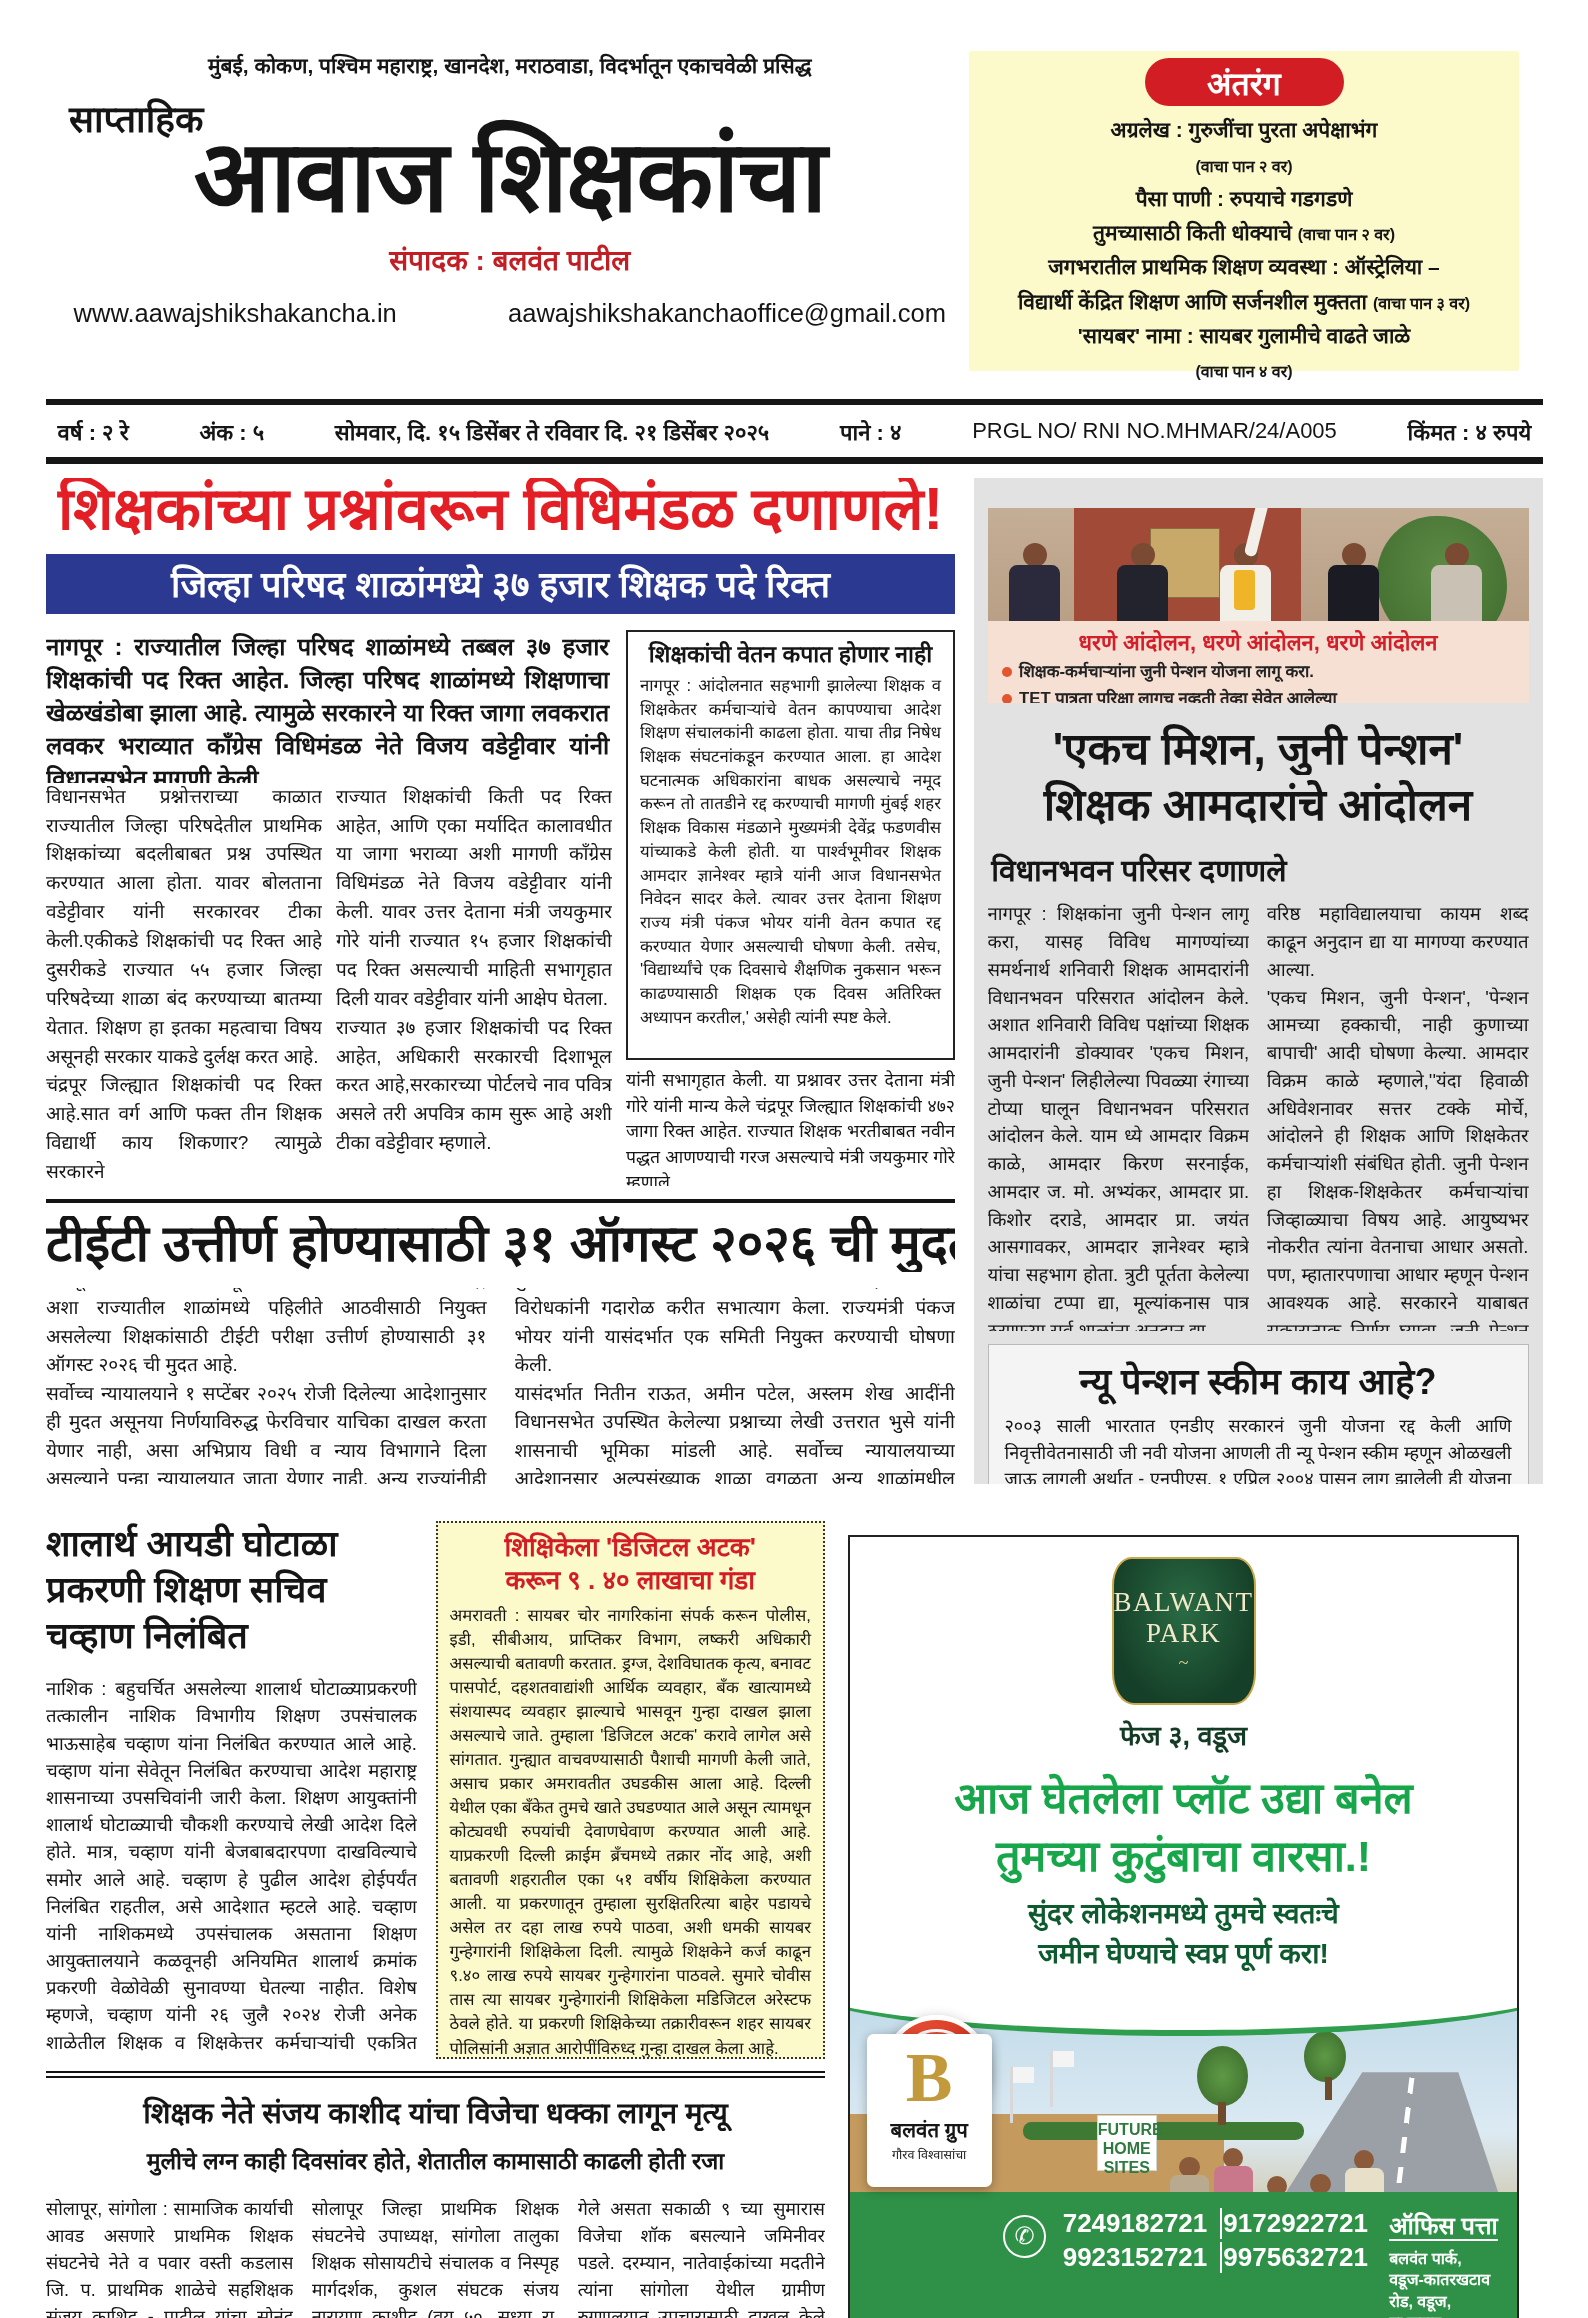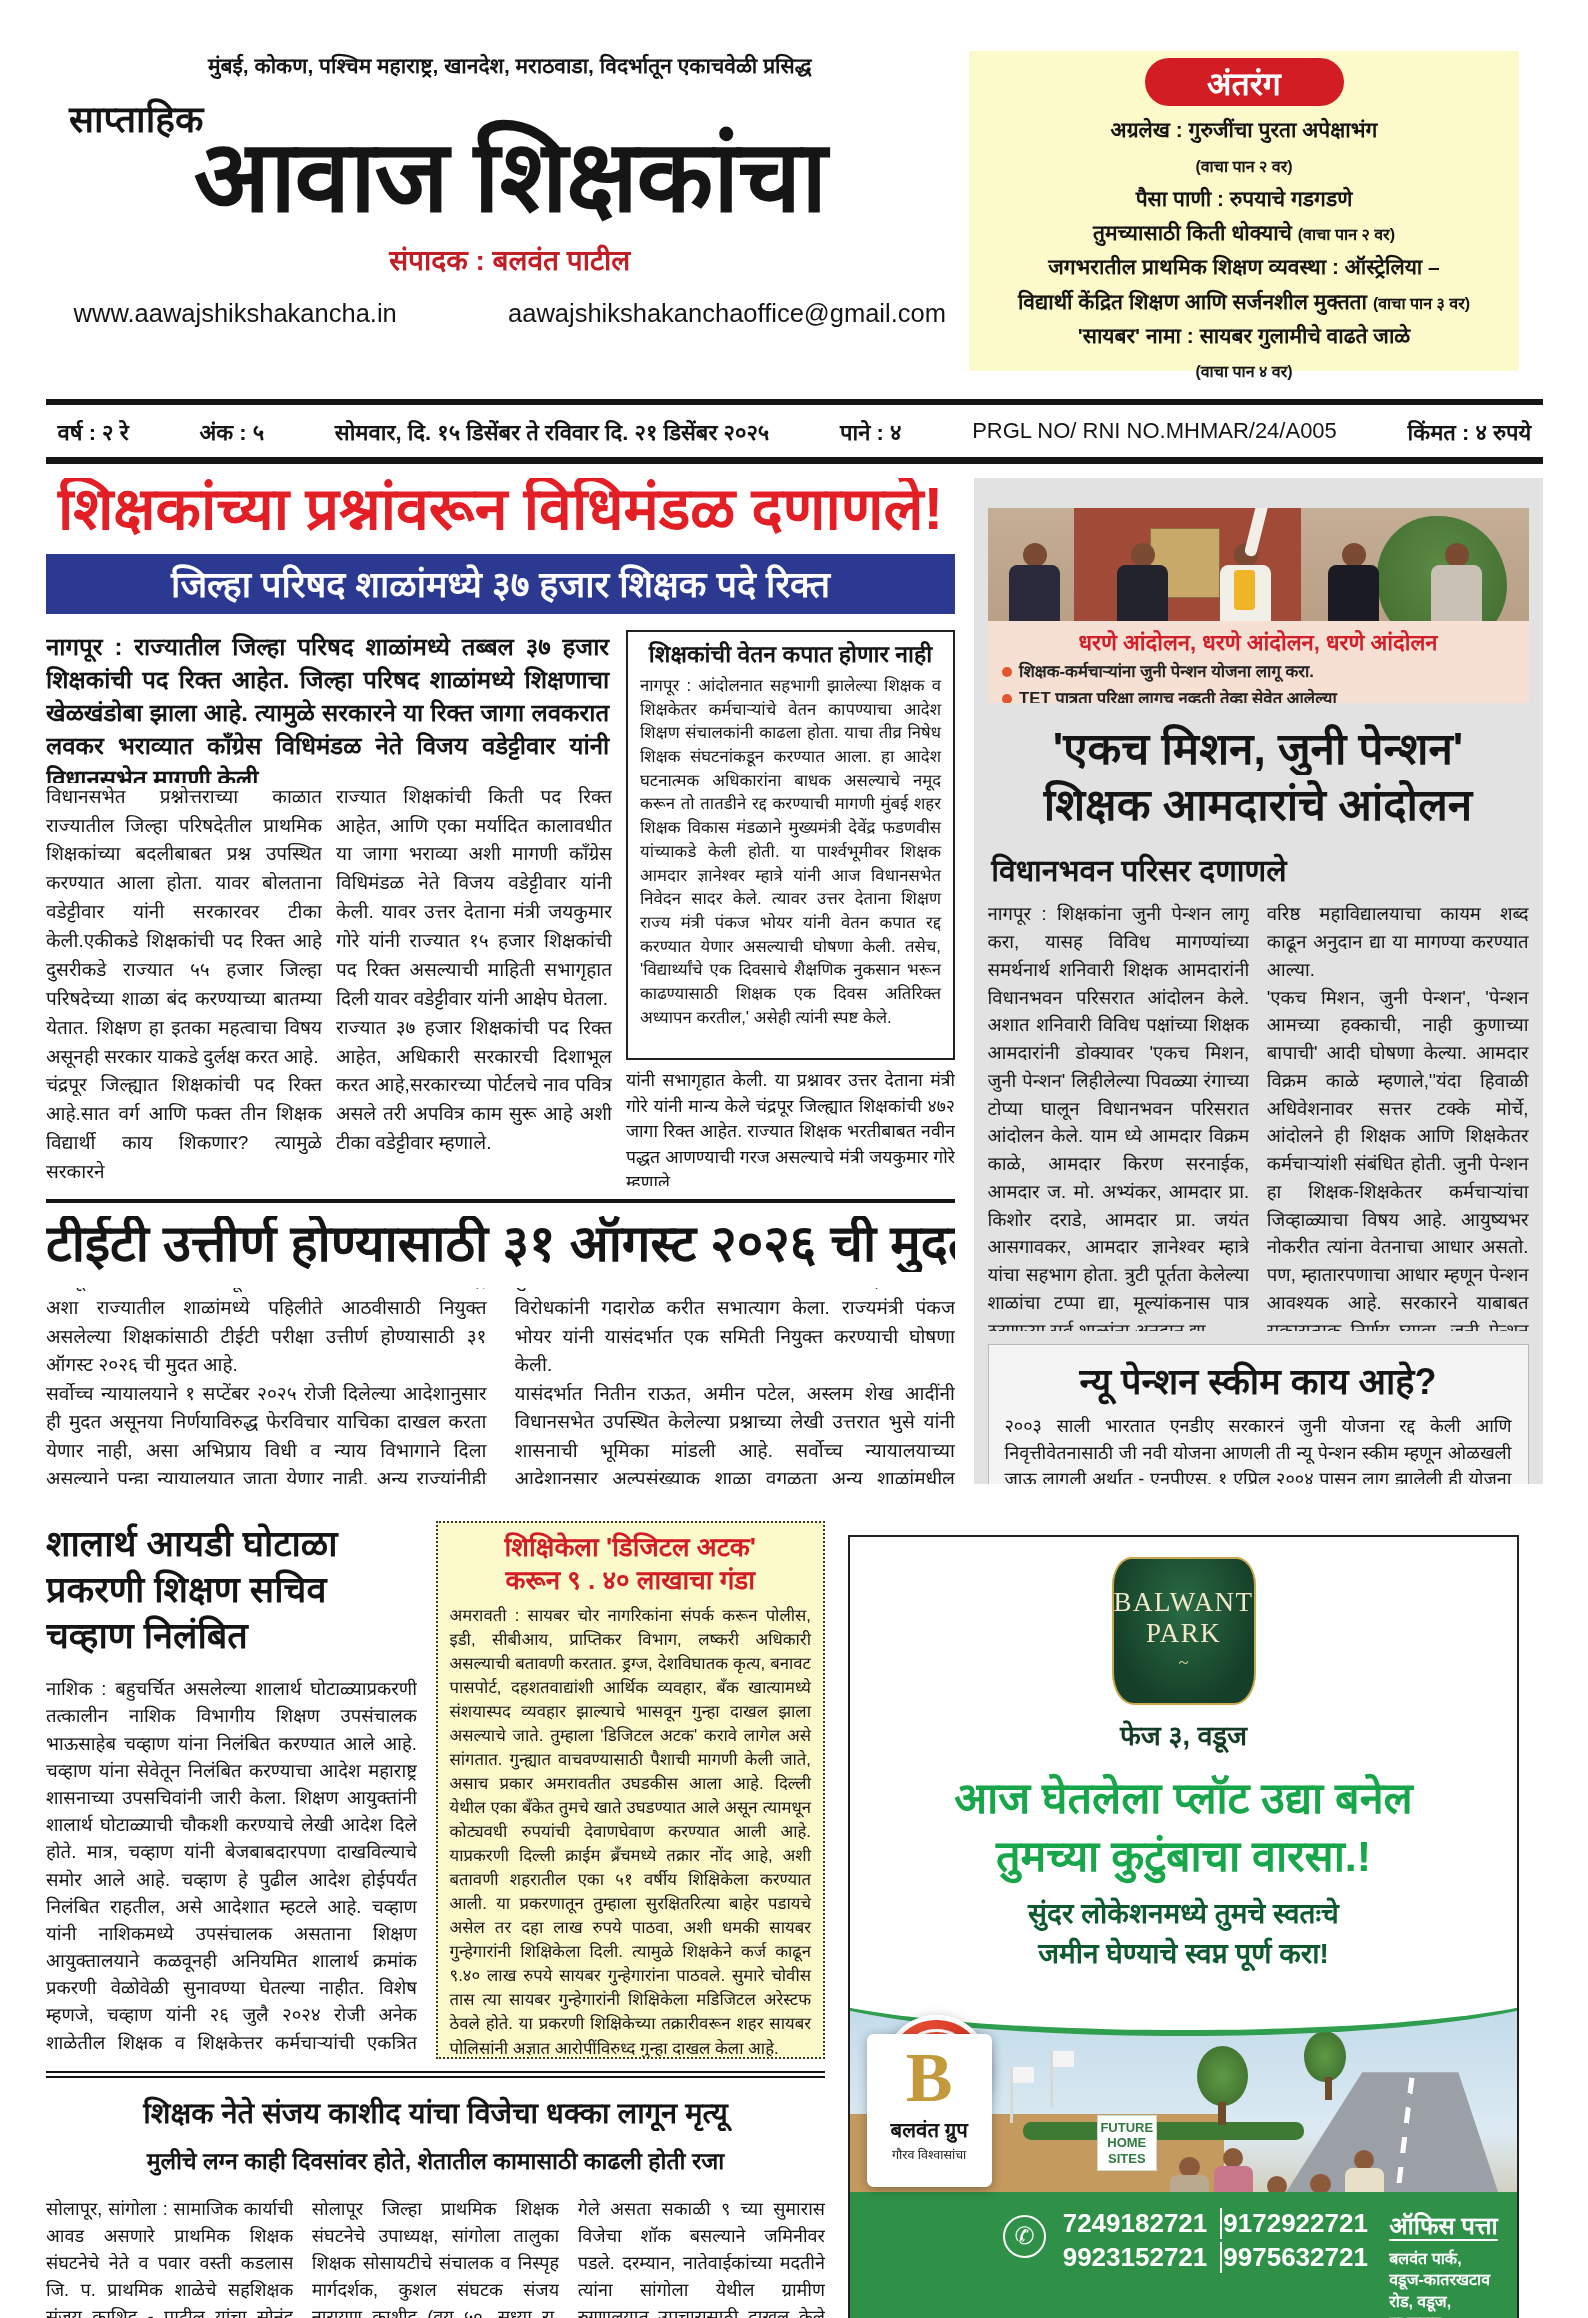--- a/index.html
+++ b/index.html
@@ -99,7 +99,7 @@
   .hedge { position:absolute; left:26%; bottom:42%; width:42%; height:7%; background:#3E7A33; border-radius:8.3px; }
   .tree { position:absolute; width:51px; height:60px; background:radial-gradient(#5E9A45,#39682B); border-radius:50%; }
   .tree::after { content:""; position:absolute; left:21.3px; bottom:-18.5px; width:7.4px; height:23px; background:#6E4B2A; }
-  .sign { position:absolute; left:37%; bottom:30%; width:60px; height:56px; background:#fff; border:1.9px solid #cfd8cf; color:#2F7A3E; font-size:13px; font-weight:bold; text-align:center; padding-top:3.7px; line-height:1.2; z-index:2; }
+  .sign { position:absolute; left:37%; bottom:30%; width:60px; height:56px; background:#fff; border:1.9px solid #cfd8cf; color:#2F7A3E; font-size:16px; font-weight:bold; text-align:center; padding-top:3.7px; line-height:1.2; z-index:2; }
   .flag { position:absolute; width:2.8px; height:56px; background:#d8d8d8; }
   .flag::after { content:""; position:absolute; left:2.8px; top:0; width:21.3px; height:16px; background:#f4f4f4; }
   .pin { position:absolute; left:5%; top:10%; width:107px; height:107px; background:radial-gradient(circle at 35% 30%, #F0573C, #C22012); border:5.6px solid #fff; border-radius:50%; box-shadow:0 4.6px 14px rgba(0,0,0,.35); display:flex; align-items:center; justify-content:center; z-index:4; }

